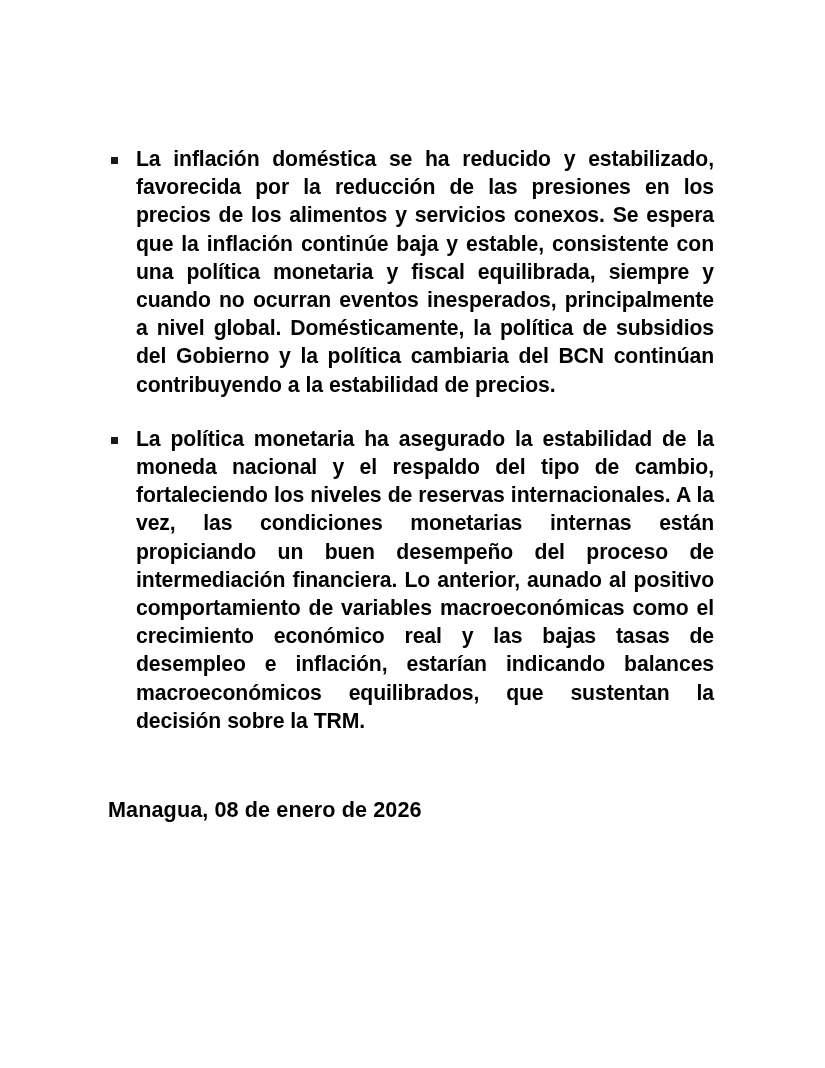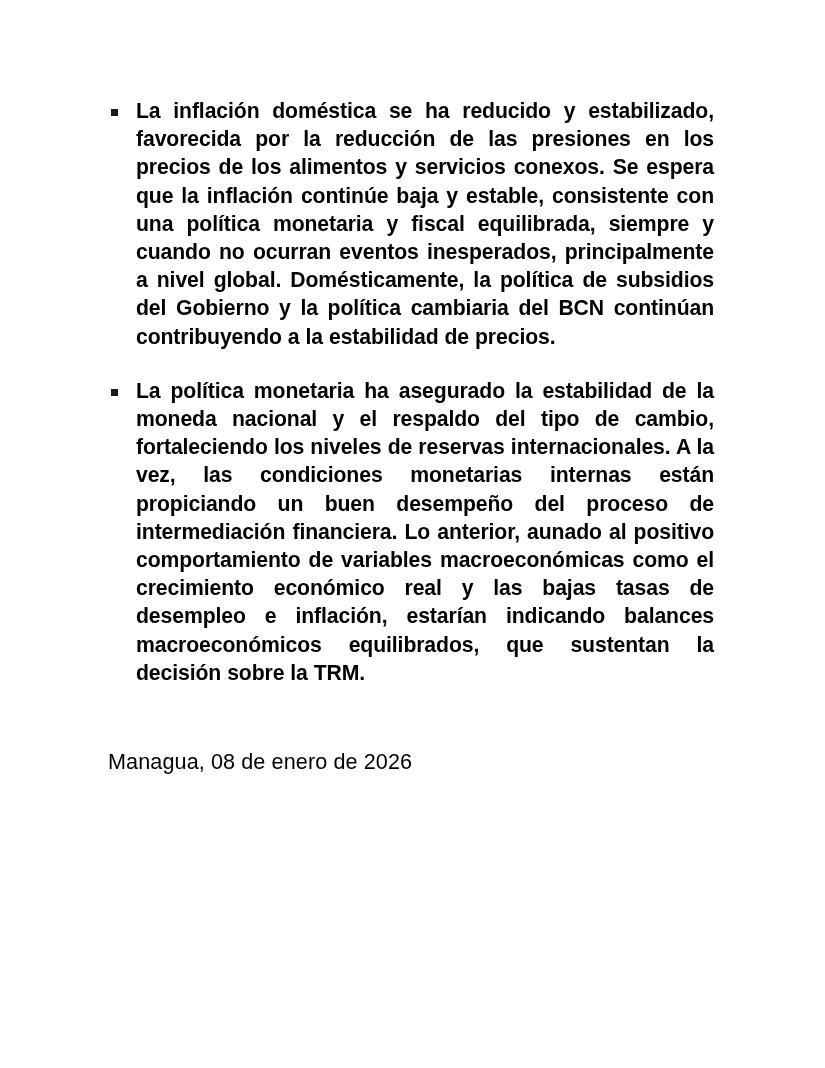--- a/index.html
+++ b/index.html
@@ -17,6 +17,7 @@
     height: 964px;
     background: #ffffff;
     overflow: hidden;
+    margin-top: 48px;
   }
 
   

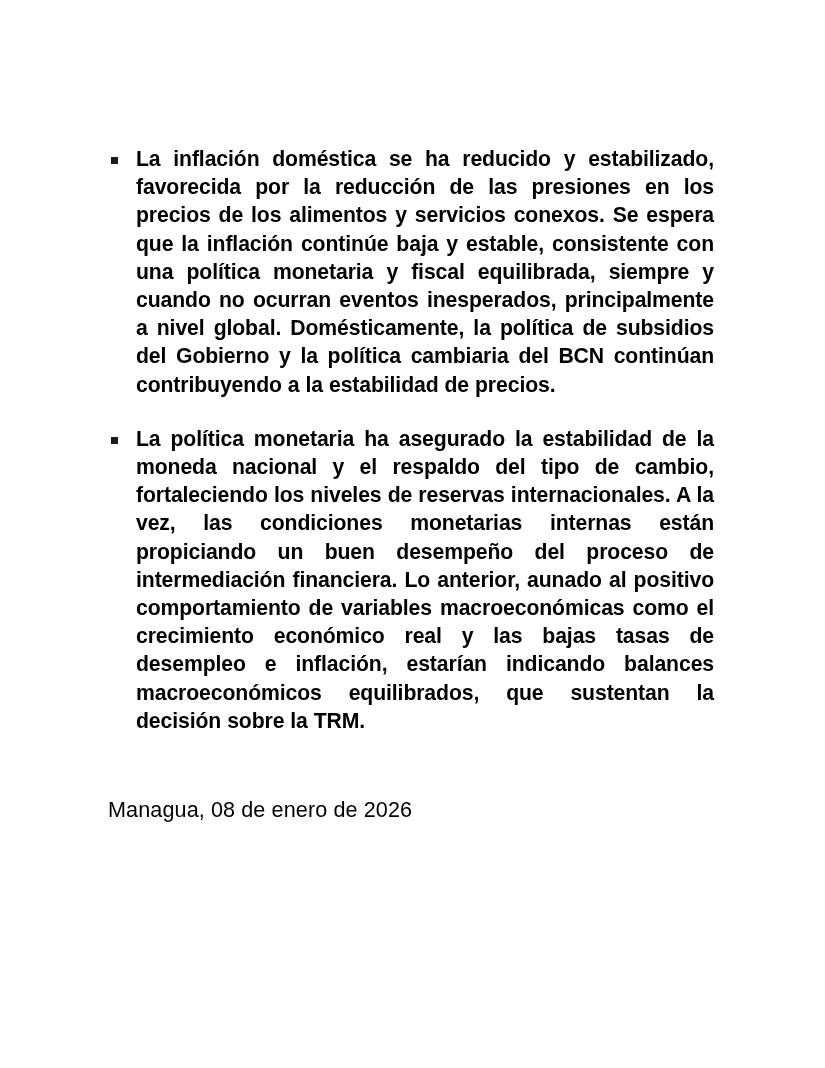--- a/index.html
+++ b/index.html
@@ -63,7 +63,7 @@
   .date-line {
     margin-top: 62px;
     color: #000000;
-    font-weight: 400;
+    font-weight: 700;
     font-size: 21.6px;
     letter-spacing: 0.1px;
     text-align: left;

